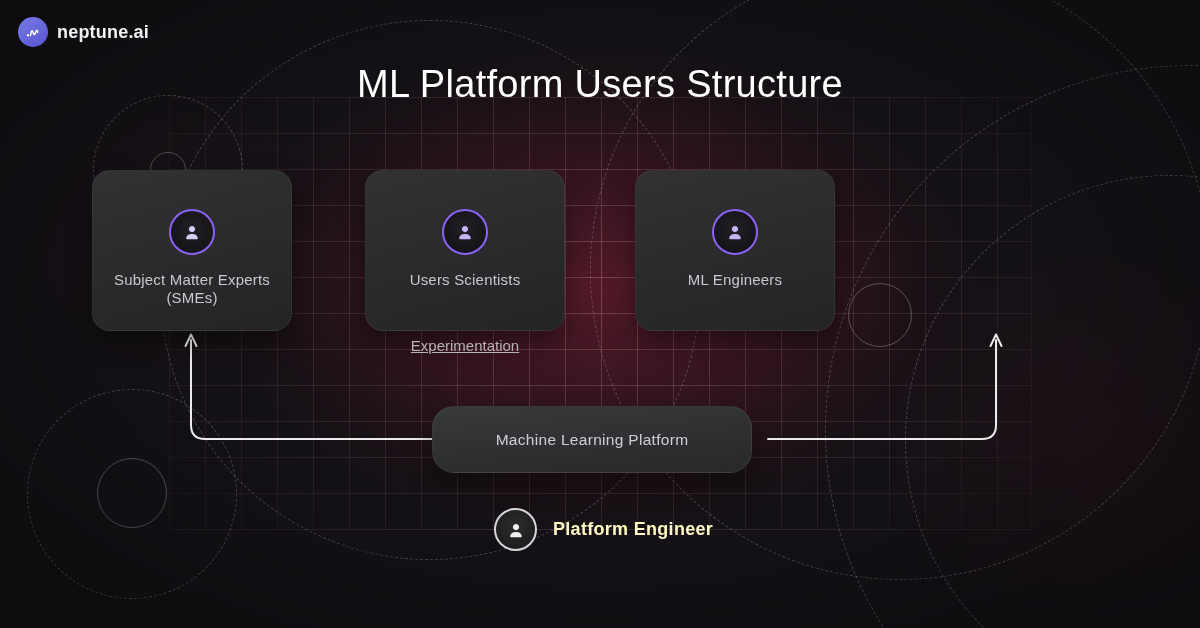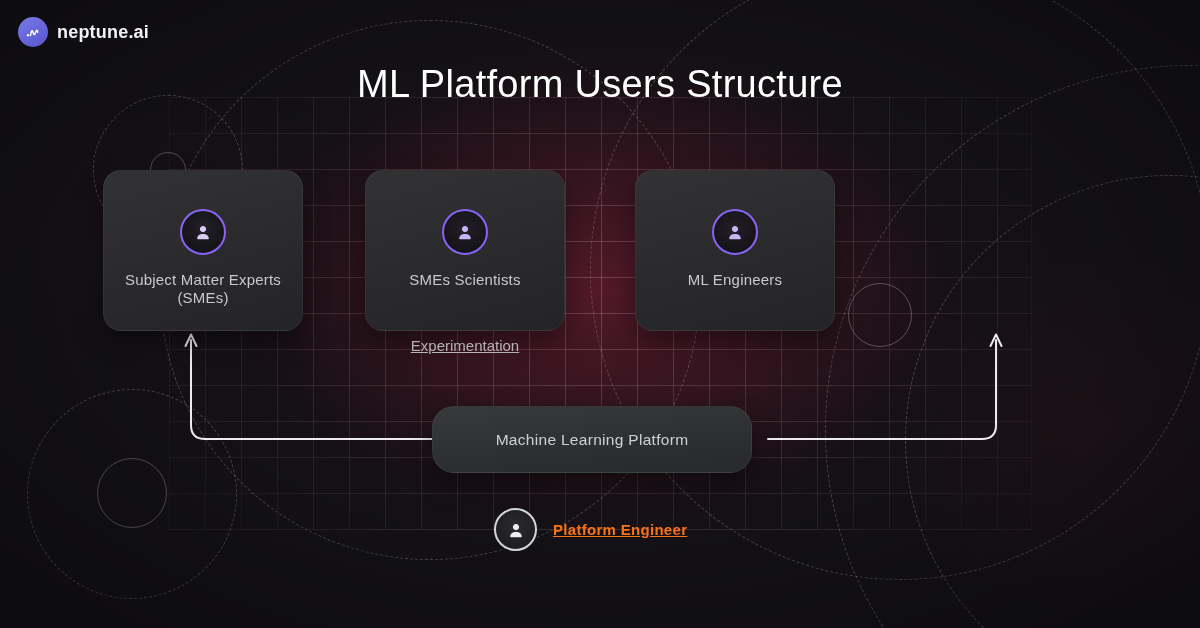--- a/index.html
+++ b/index.html
@@ -48,7 +48,7 @@
     border:1px solid rgba(255,255,255,0.05);
     box-shadow:0 12px 26px rgba(0,0,0,0.38);
     display:flex; flex-direction:column; align-items:center; }
-  .card.c1 { left:103px; } .card.c2 { left:365px; } .card.c3 { left:635px; } .card.c4 { left:904px; }
+  .card.c1 { left:92px; } .card.c2 { left:365px; } .card.c3 { left:635px; } .card.c4 { left:904px; }
   .avatar { margin-top:38px; width:46px; height:46px; border-radius:50%;
     border:2.5px solid #8a63f5; background:radial-gradient(circle at 50% 42%, #232028, #141317 75%);
     display:flex; align-items:center; justify-content:center; }

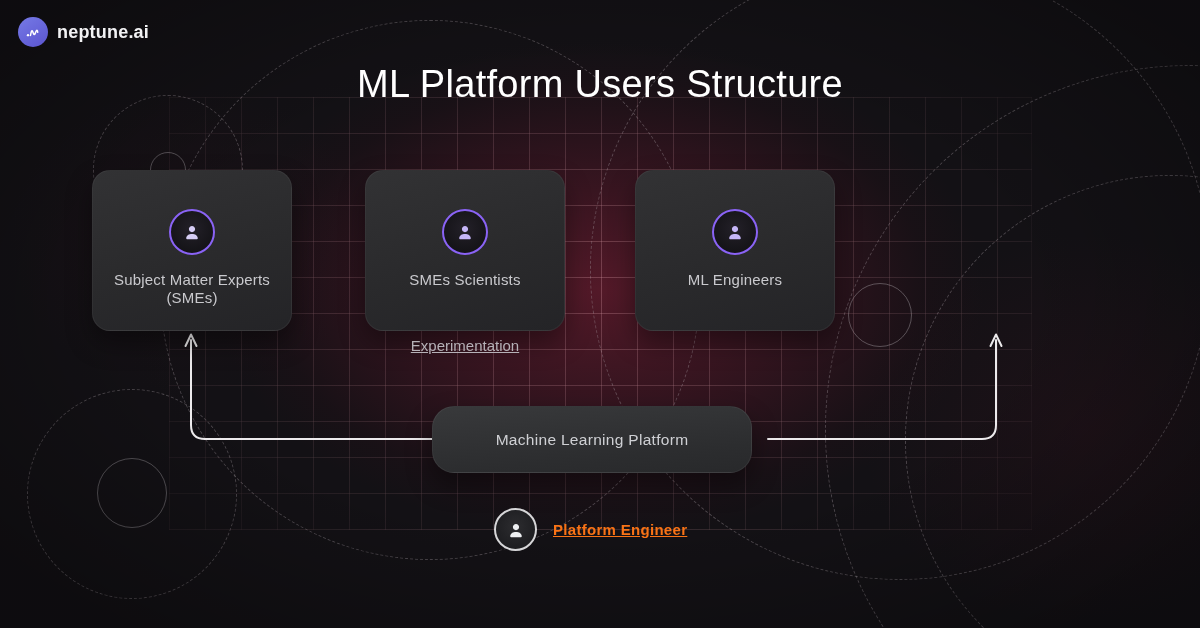--- a/index.html
+++ b/index.html
@@ -140,7 +140,7 @@
         </svg>
     </div>
     <div class="card-label">
-      <span>SMEs Scientists</span>
+      <span>Users Scientists</span>
     </div>
   </div>
 

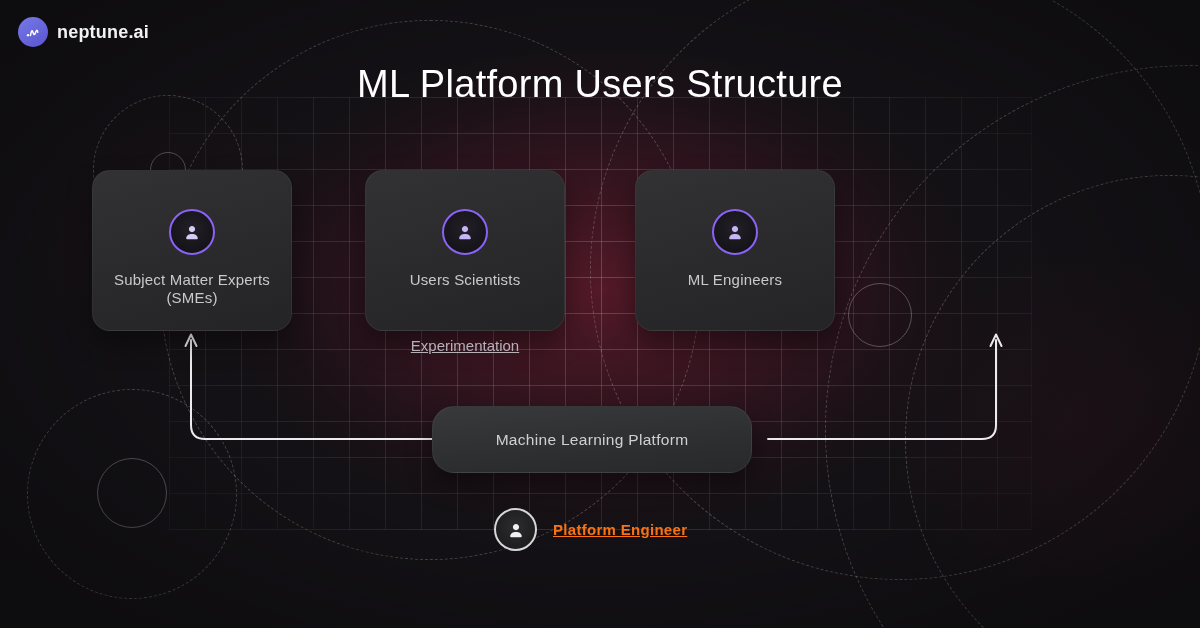--- a/index.html
+++ b/index.html
@@ -74,7 +74,7 @@
   .engineer-avatar { width:43px; height:43px; border-radius:50%;
     border:2.5px solid #d6d6d8; background:radial-gradient(circle at 50% 42%, #2c2c2f, #1d1d20 75%);
     display:flex; align-items:center; justify-content:center; }
-  .engineer-label { color:#f97316; font-size:15px; font-weight:700; letter-spacing:0.3px;text-decoration:underline; }
+  .engineer-label { color:#fef9c3; font-size:18px; font-weight:700; letter-spacing:0.3px; }
 
   
   .caption { position:absolute; right:22px; top:589px; color:#9a979c; font-size:15.5px; letter-spacing:0.2px; }

